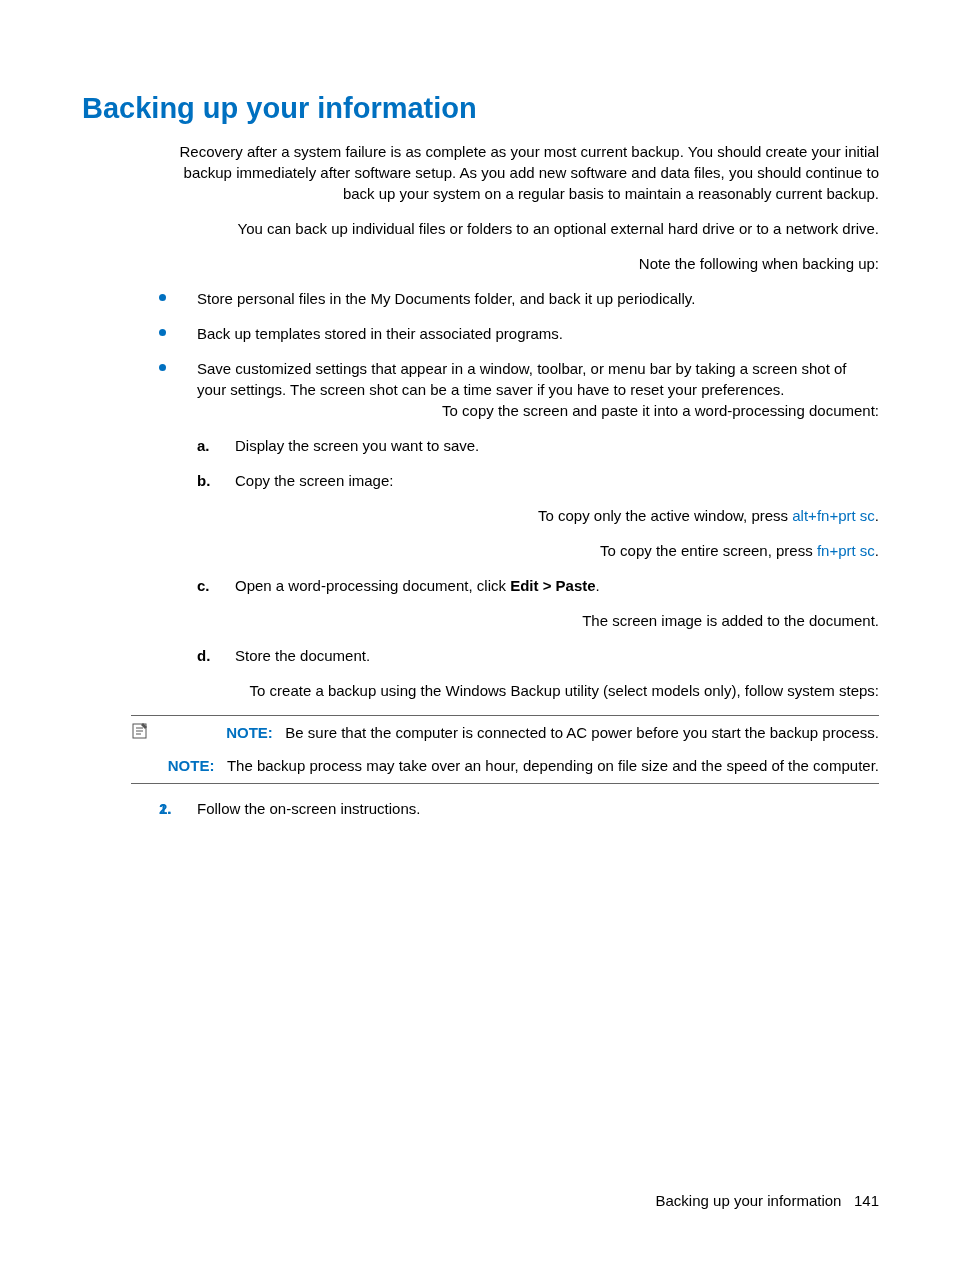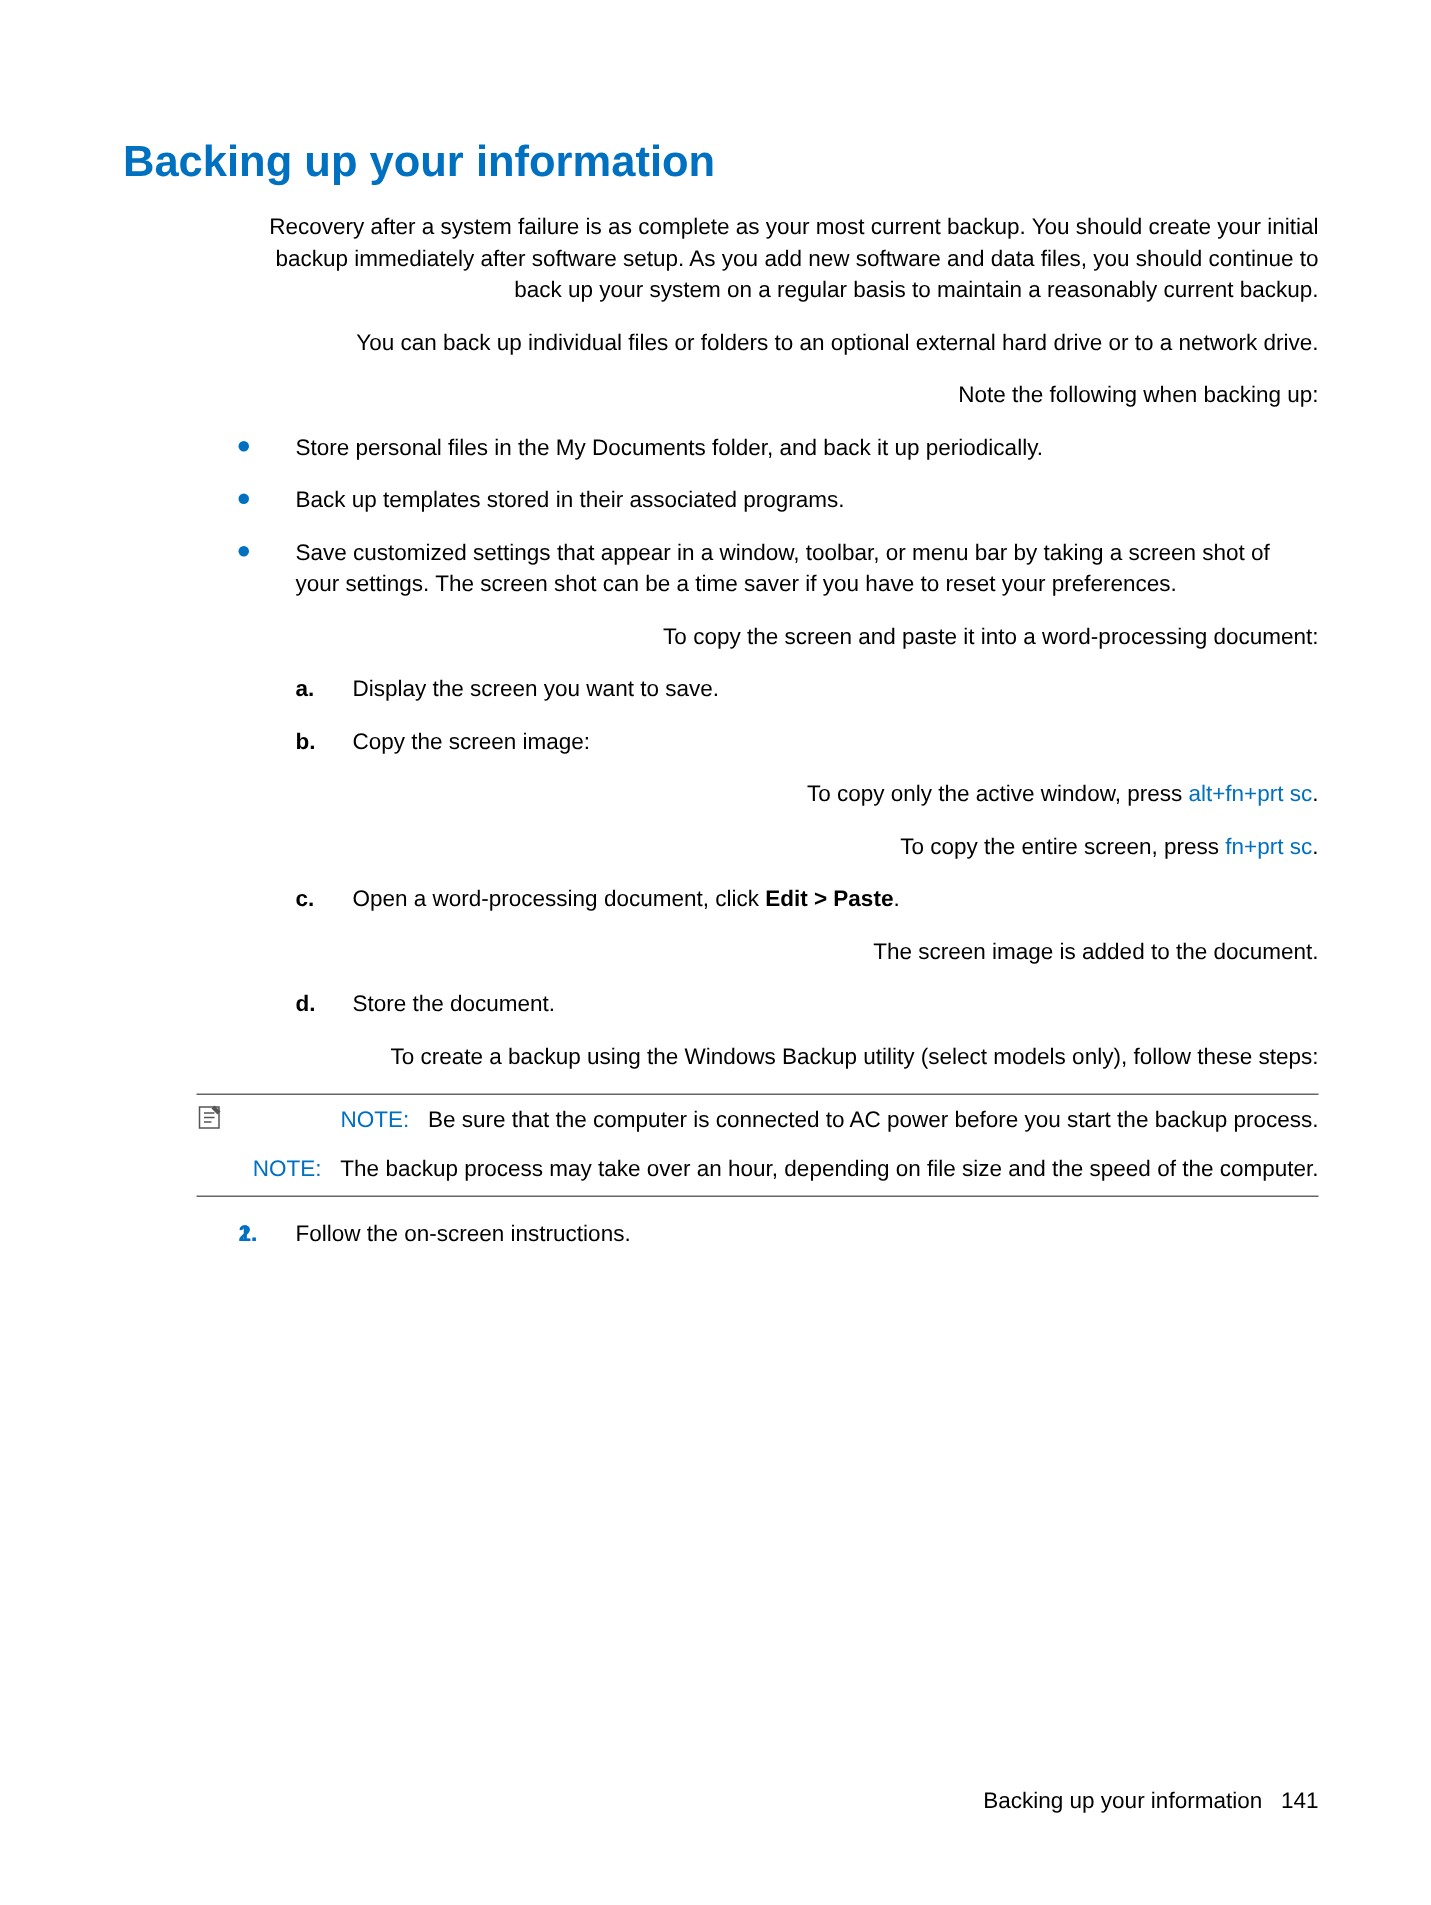--- a/index.html
+++ b/index.html
@@ -147,7 +147,7 @@
       <li>Back up templates stored in their associated programs.</li>
       <li>
         <span>Save customized settings that appear in a window, toolbar, or menu bar by taking a screen shot of your settings. The screen shot can be a time saver if you have to reset your preferences.</span>
-        <p style="margin-top:14px;margin-bottom:14px;">To copy the screen and paste it into a word-processing document:</p>
+        <p style="margin-bottom:14px;">To copy the screen and paste it into a word-processing document:</p>
 
         <ol class="letters">
           <li>

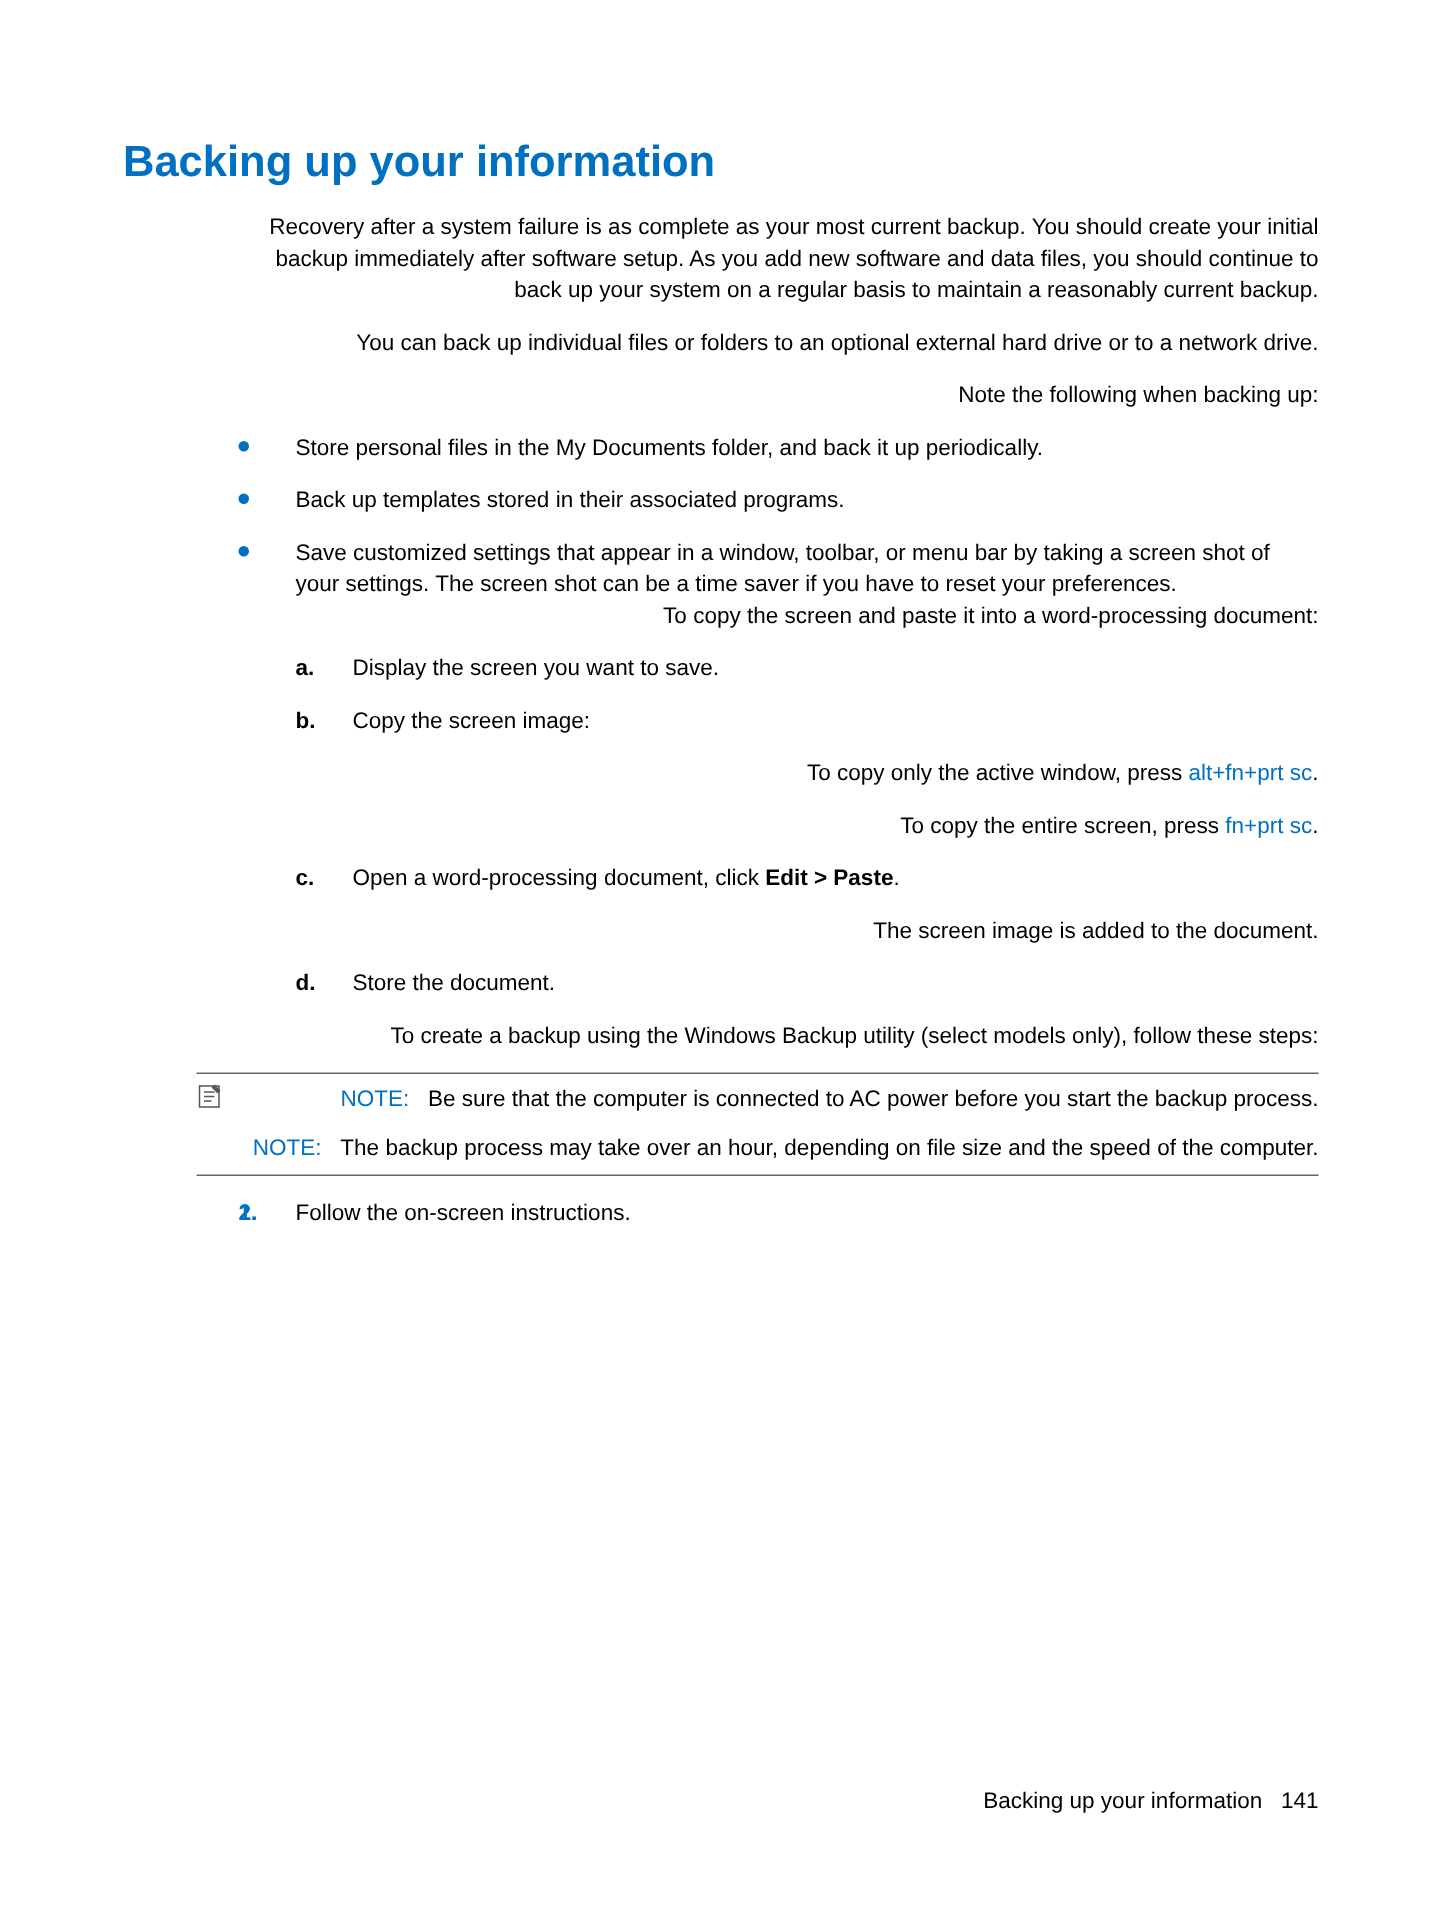--- a/index.html
+++ b/index.html
@@ -177,7 +177,7 @@
       </li>
     </ul>
 
-    <p>To create a backup using the Windows Backup utility (select models only), follow these steps:</p>
+    <p>To create a backup using the Windows Backup utility (select models only), follow system steps:</p>
 
     <div class="note-box">
       <span class="note-icon">

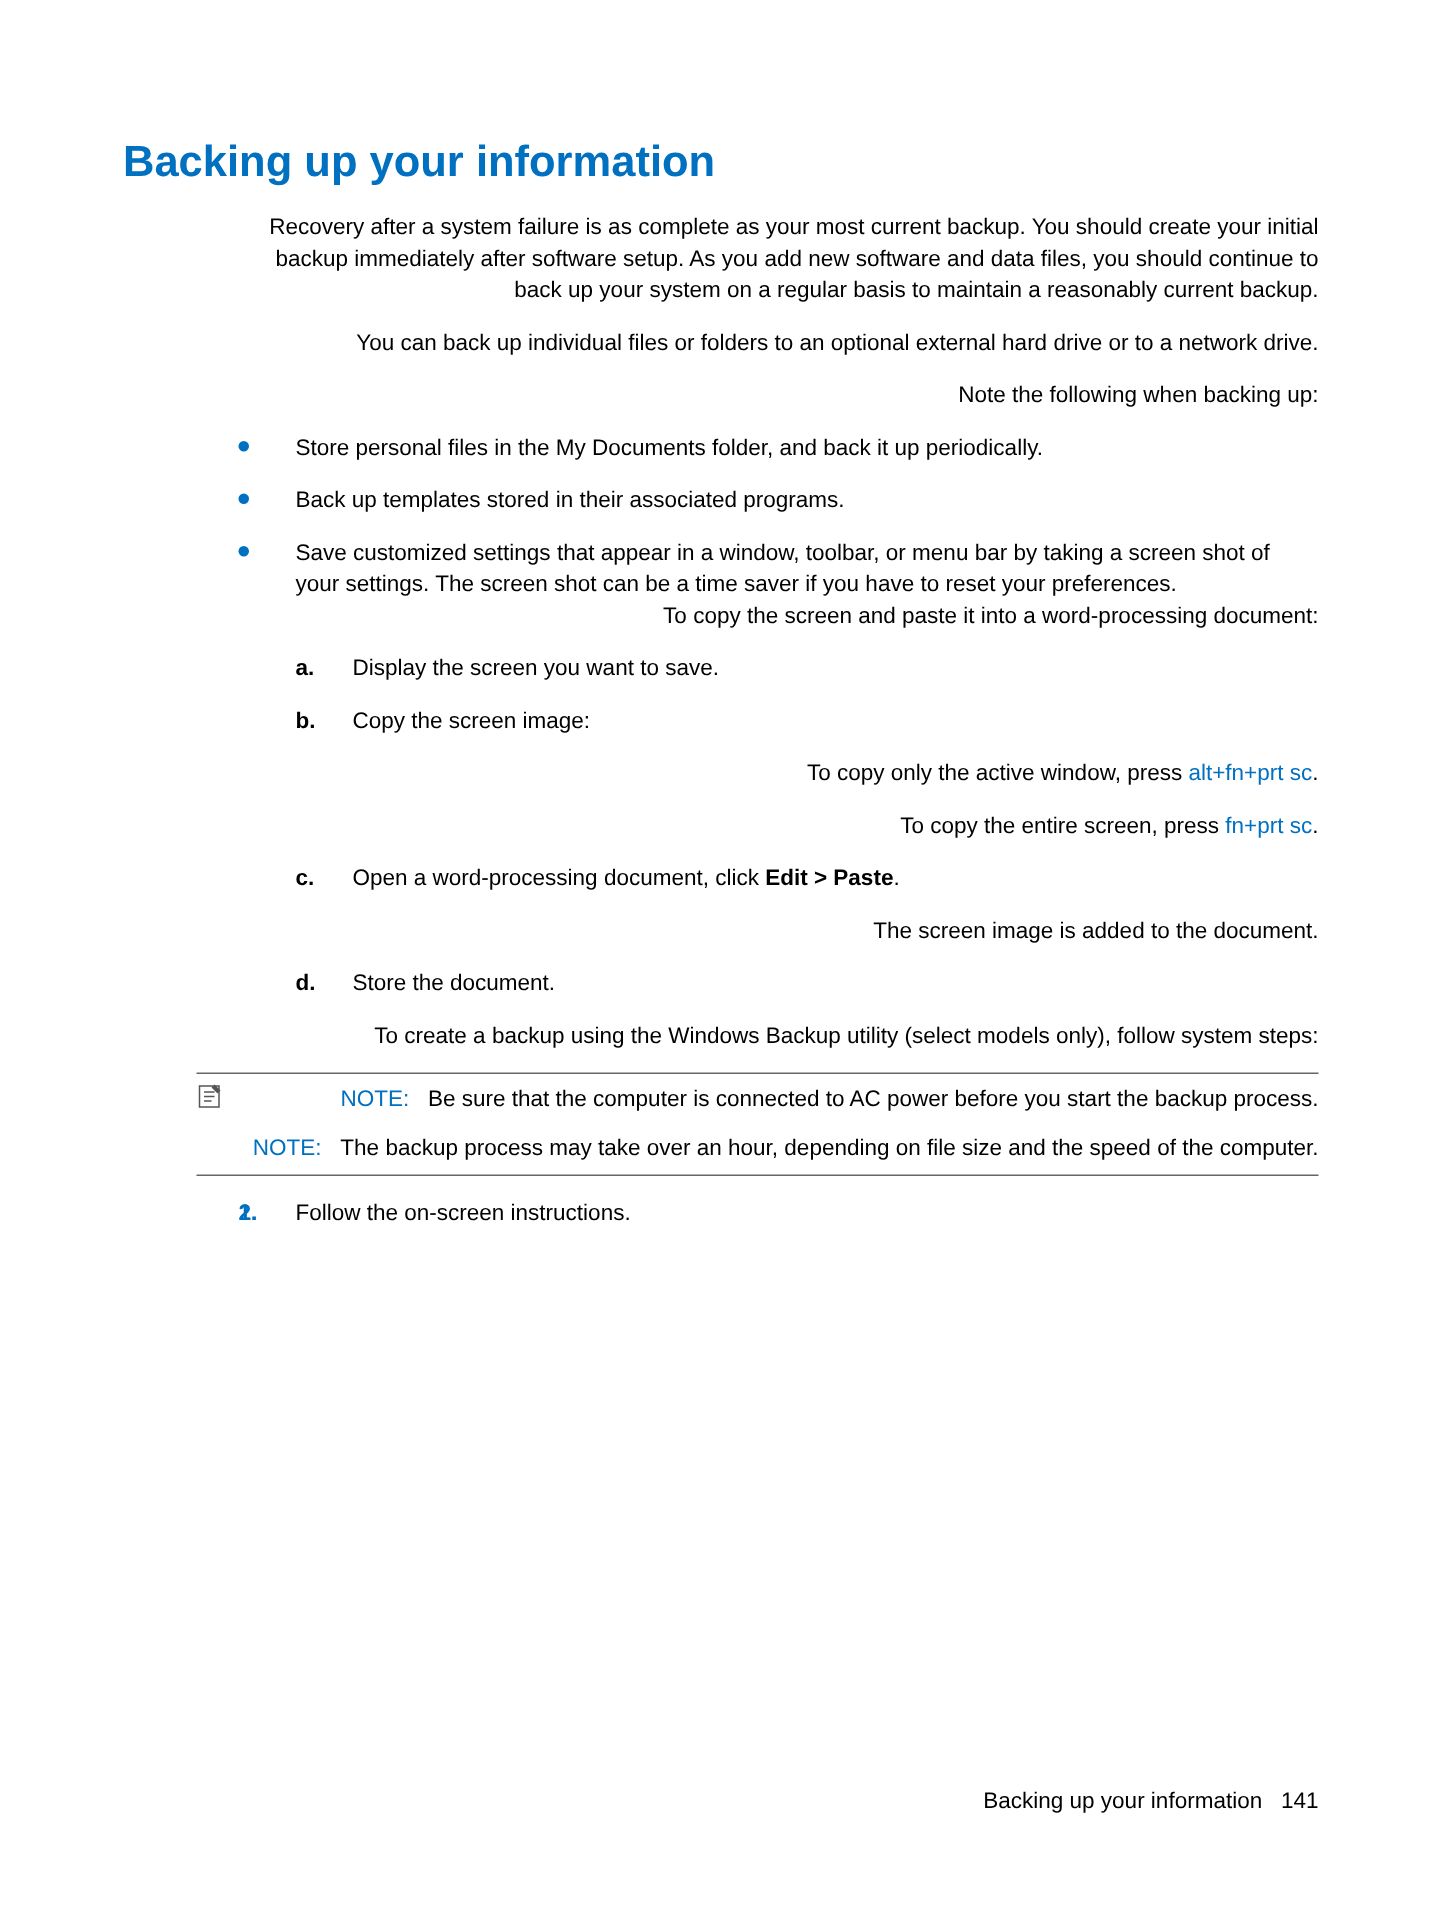--- a/index.html
+++ b/index.html
@@ -112,7 +112,7 @@
   }
   .note-label {
     color: #0070c0;
-    font-weight: normal;
+    font-weight: bold;
   }
   .note-p {
     margin: 0 0 10px 0;

